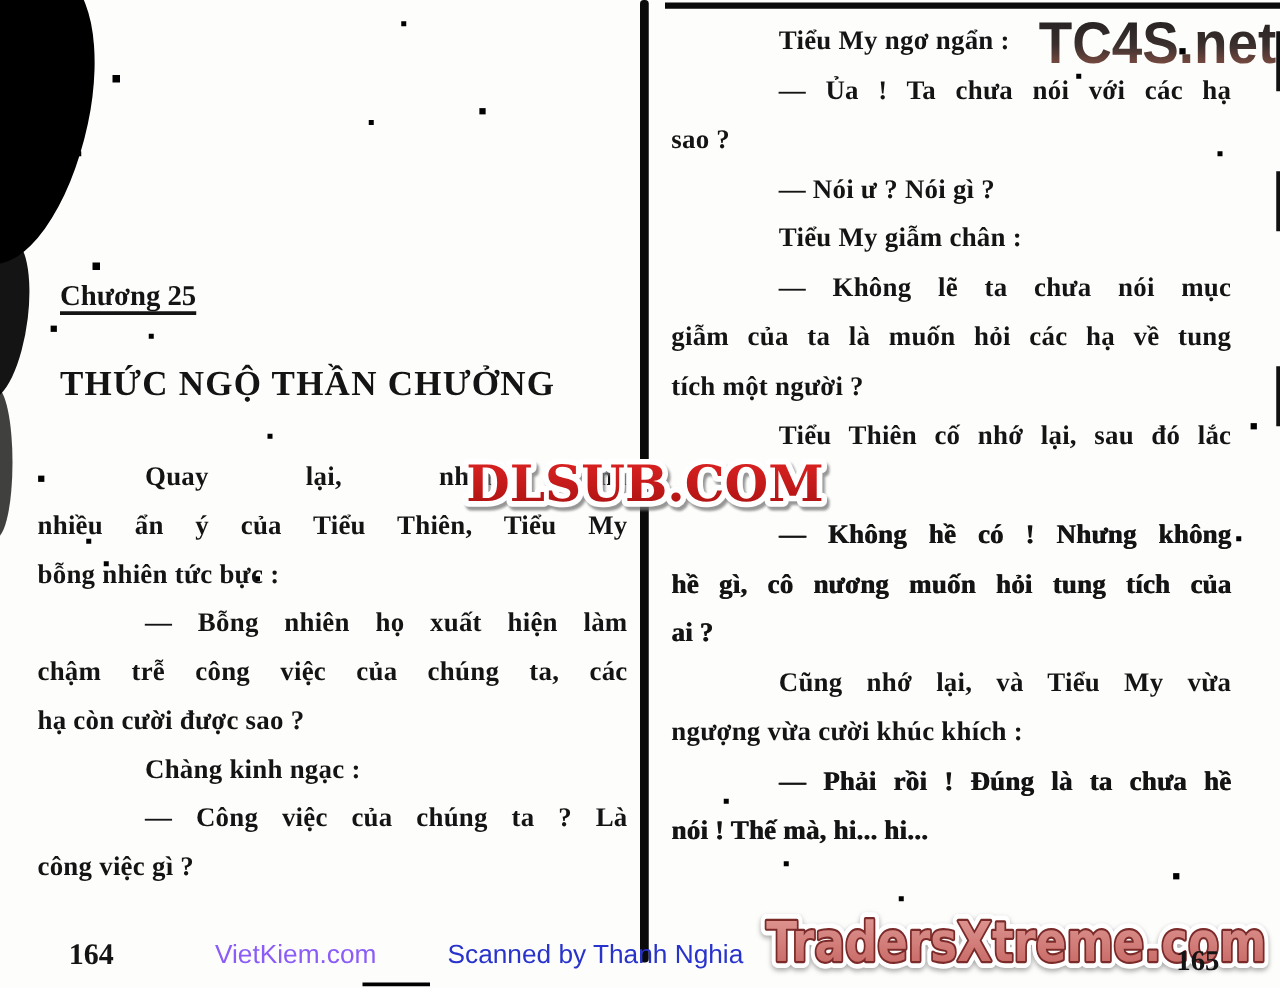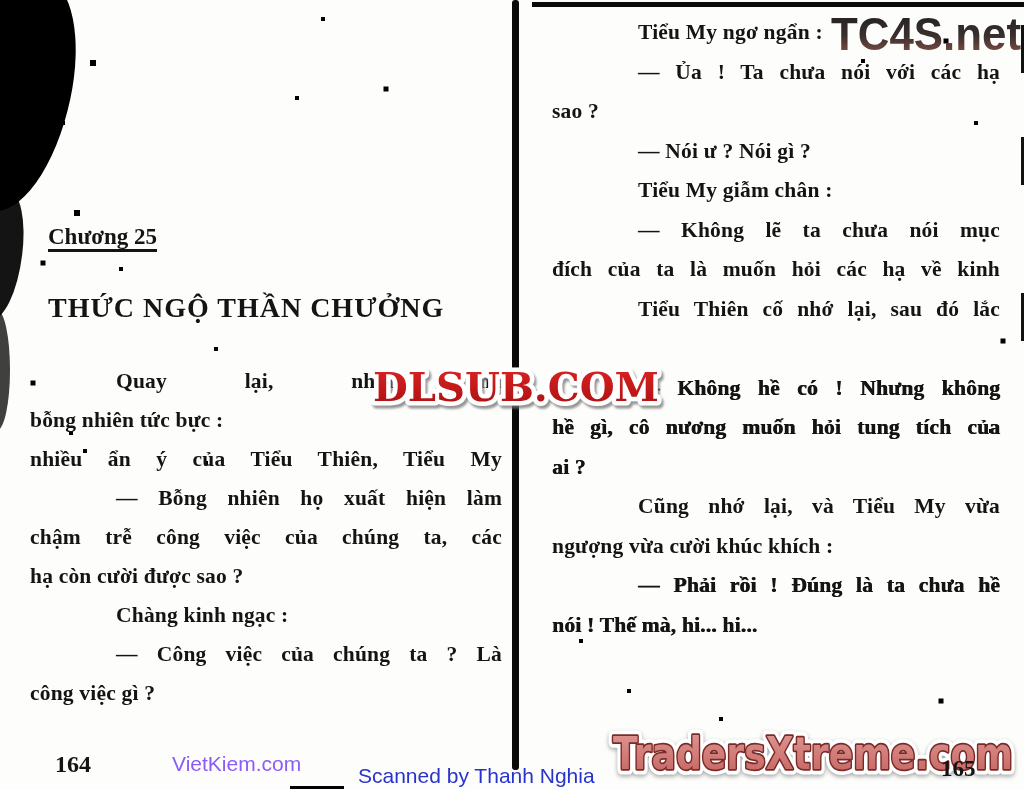--- a/index.html
+++ b/index.html
@@ -43,7 +43,7 @@
 
   .lines { position:absolute; z-index:3; }
   #left-lines  { left:30px;  top:362px; width:472px; }
-  #right-lines { left:537px; top:13px;  width:448px;margin-left:15px; }
+  #right-lines { left:537px; top:13px;  width:448px; }
   .line { font-size:21.5px; font-weight:700; letter-spacing:.2px;
           text-align:left; overflow:visible; }
   #left-lines  .line { line-height:39px;  height:39px; }

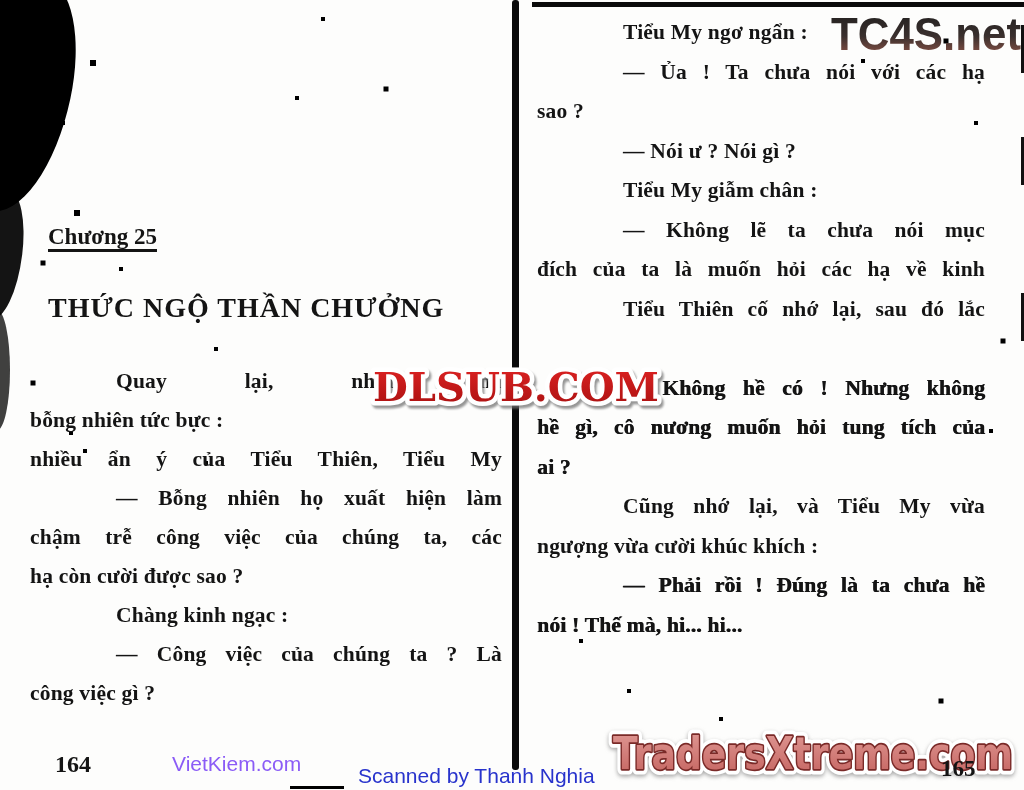--- a/index.html
+++ b/index.html
@@ -102,7 +102,7 @@
       <div class="line indent">— Nói ư ? Nói gì ?</div>
       <div class="line indent">Tiểu My giẫm chân :</div>
       <div class="line indent justify">— Không lẽ ta chưa nói mục</div>
-      <div class="line justify">đích của ta là muốn hỏi các hạ về kinh</div>
+      <div class="line justify">giẫm của ta là muốn hỏi các hạ về tung</div>
       <div class="line indent justify">Tiểu Thiên cố nhớ lại, sau đó lắc</div>
       <div class="line spacer"></div>
       <div class="line indent justify bold">— Không hề có ! Nhưng không</div>

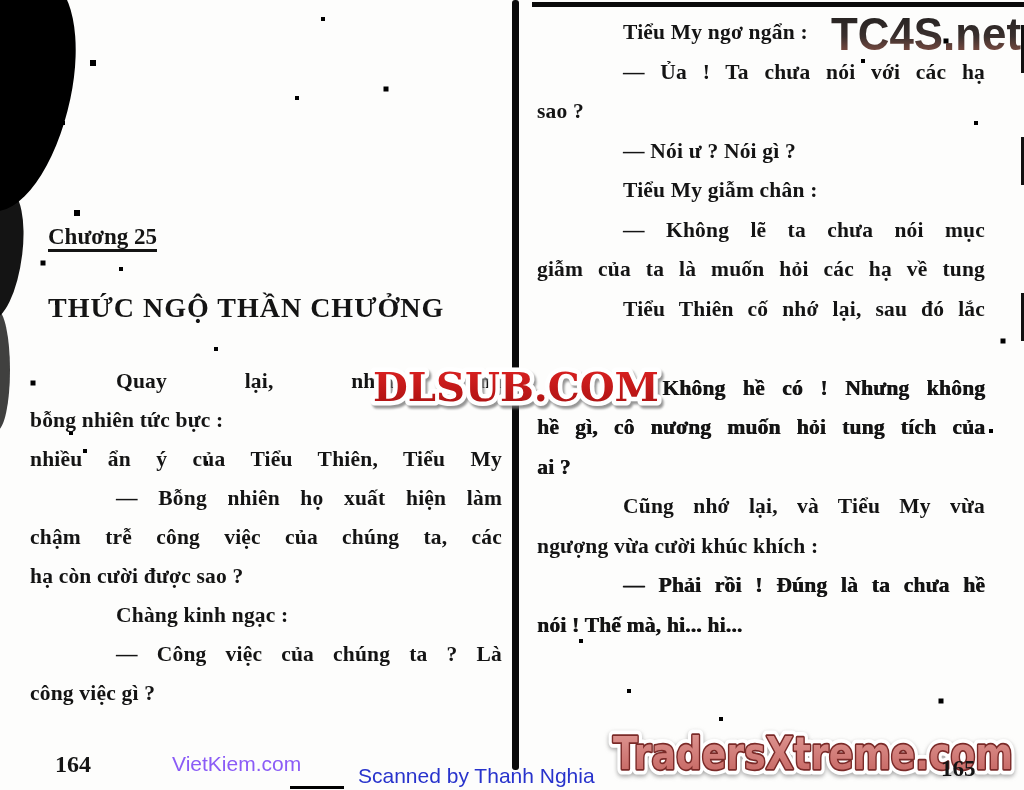--- a/index.html
+++ b/index.html
@@ -103,6 +103,7 @@
       <div class="line indent">Tiểu My giẫm chân :</div>
       <div class="line indent justify">— Không lẽ ta chưa nói mục</div>
       <div class="line justify">giẫm của ta là muốn hỏi các hạ về tung</div>
+      <div class="line">tích một người ?</div>
       <div class="line indent justify">Tiểu Thiên cố nhớ lại, sau đó lắc</div>
       <div class="line spacer"></div>
       <div class="line indent justify bold">— Không hề có ! Nhưng không</div>

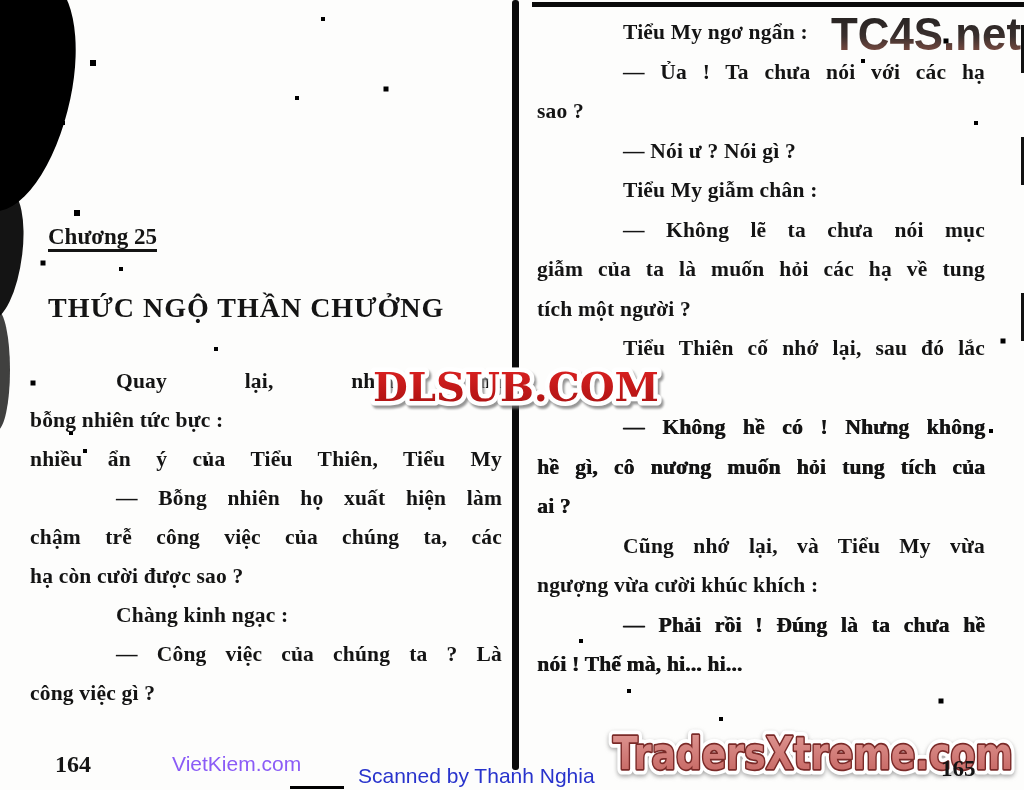--- a/index.html
+++ b/index.html
@@ -83,8 +83,8 @@
   <div class="lp-head book-title">THỨC NGỘ THẦN CHƯỞNG</div>
   <div class="lines" id="left-lines">
       <div class="line indent justify">Quay lại, nhìn thấ</div>
+      <div class="line justify">nhiều ẩn ý của Tiểu Thiên, Tiểu My</div>
       <div class="line">bỗng nhiên tức bực :</div>
-      <div class="line justify">nhiều ẩn ý của Tiểu Thiên, Tiểu My</div>
       <div class="line indent justify">— Bỗng nhiên họ xuất hiện làm</div>
       <div class="line justify">chậm trễ công việc của chúng ta, các</div>
       <div class="line">hạ còn cười được sao ?</div>

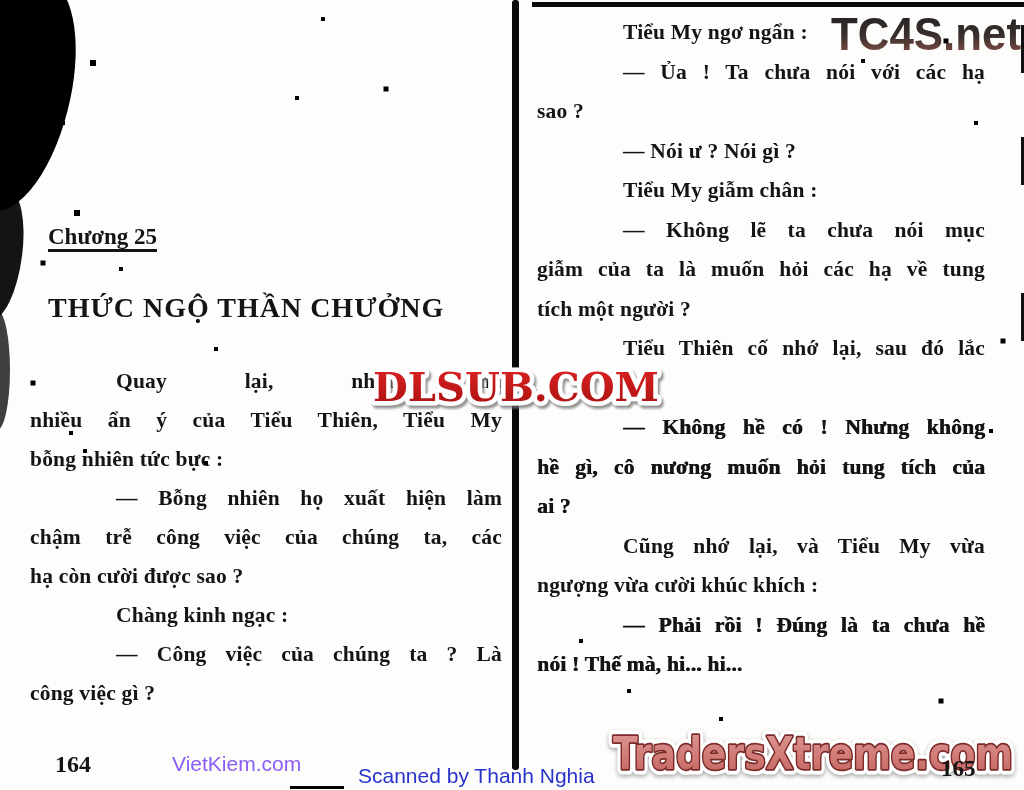--- a/index.html
+++ b/index.html
@@ -63,7 +63,7 @@
   .footer-item { position:absolute; z-index:7; }
   #pn-left  { left:55px;  top:751px; font-size:24px; font-weight:700; }
   #site-link { left:172px; top:752px; font-family:"Liberation Sans",sans-serif; font-size:21px; color:#8b5cf6; }
-  #scan-credit { left:358px; top:752px; font-family:"Liberation Sans",sans-serif; font-size:21px; color:#2833cc;margin-top:12px; }
+  #scan-credit { left:358px; top:752px; font-family:"Liberation Sans",sans-serif; font-size:21px; color:#2833cc; }
   #pn-right { left:941px; top:756px; font-size:23px; font-weight:700; }
 </style>
 </head>

